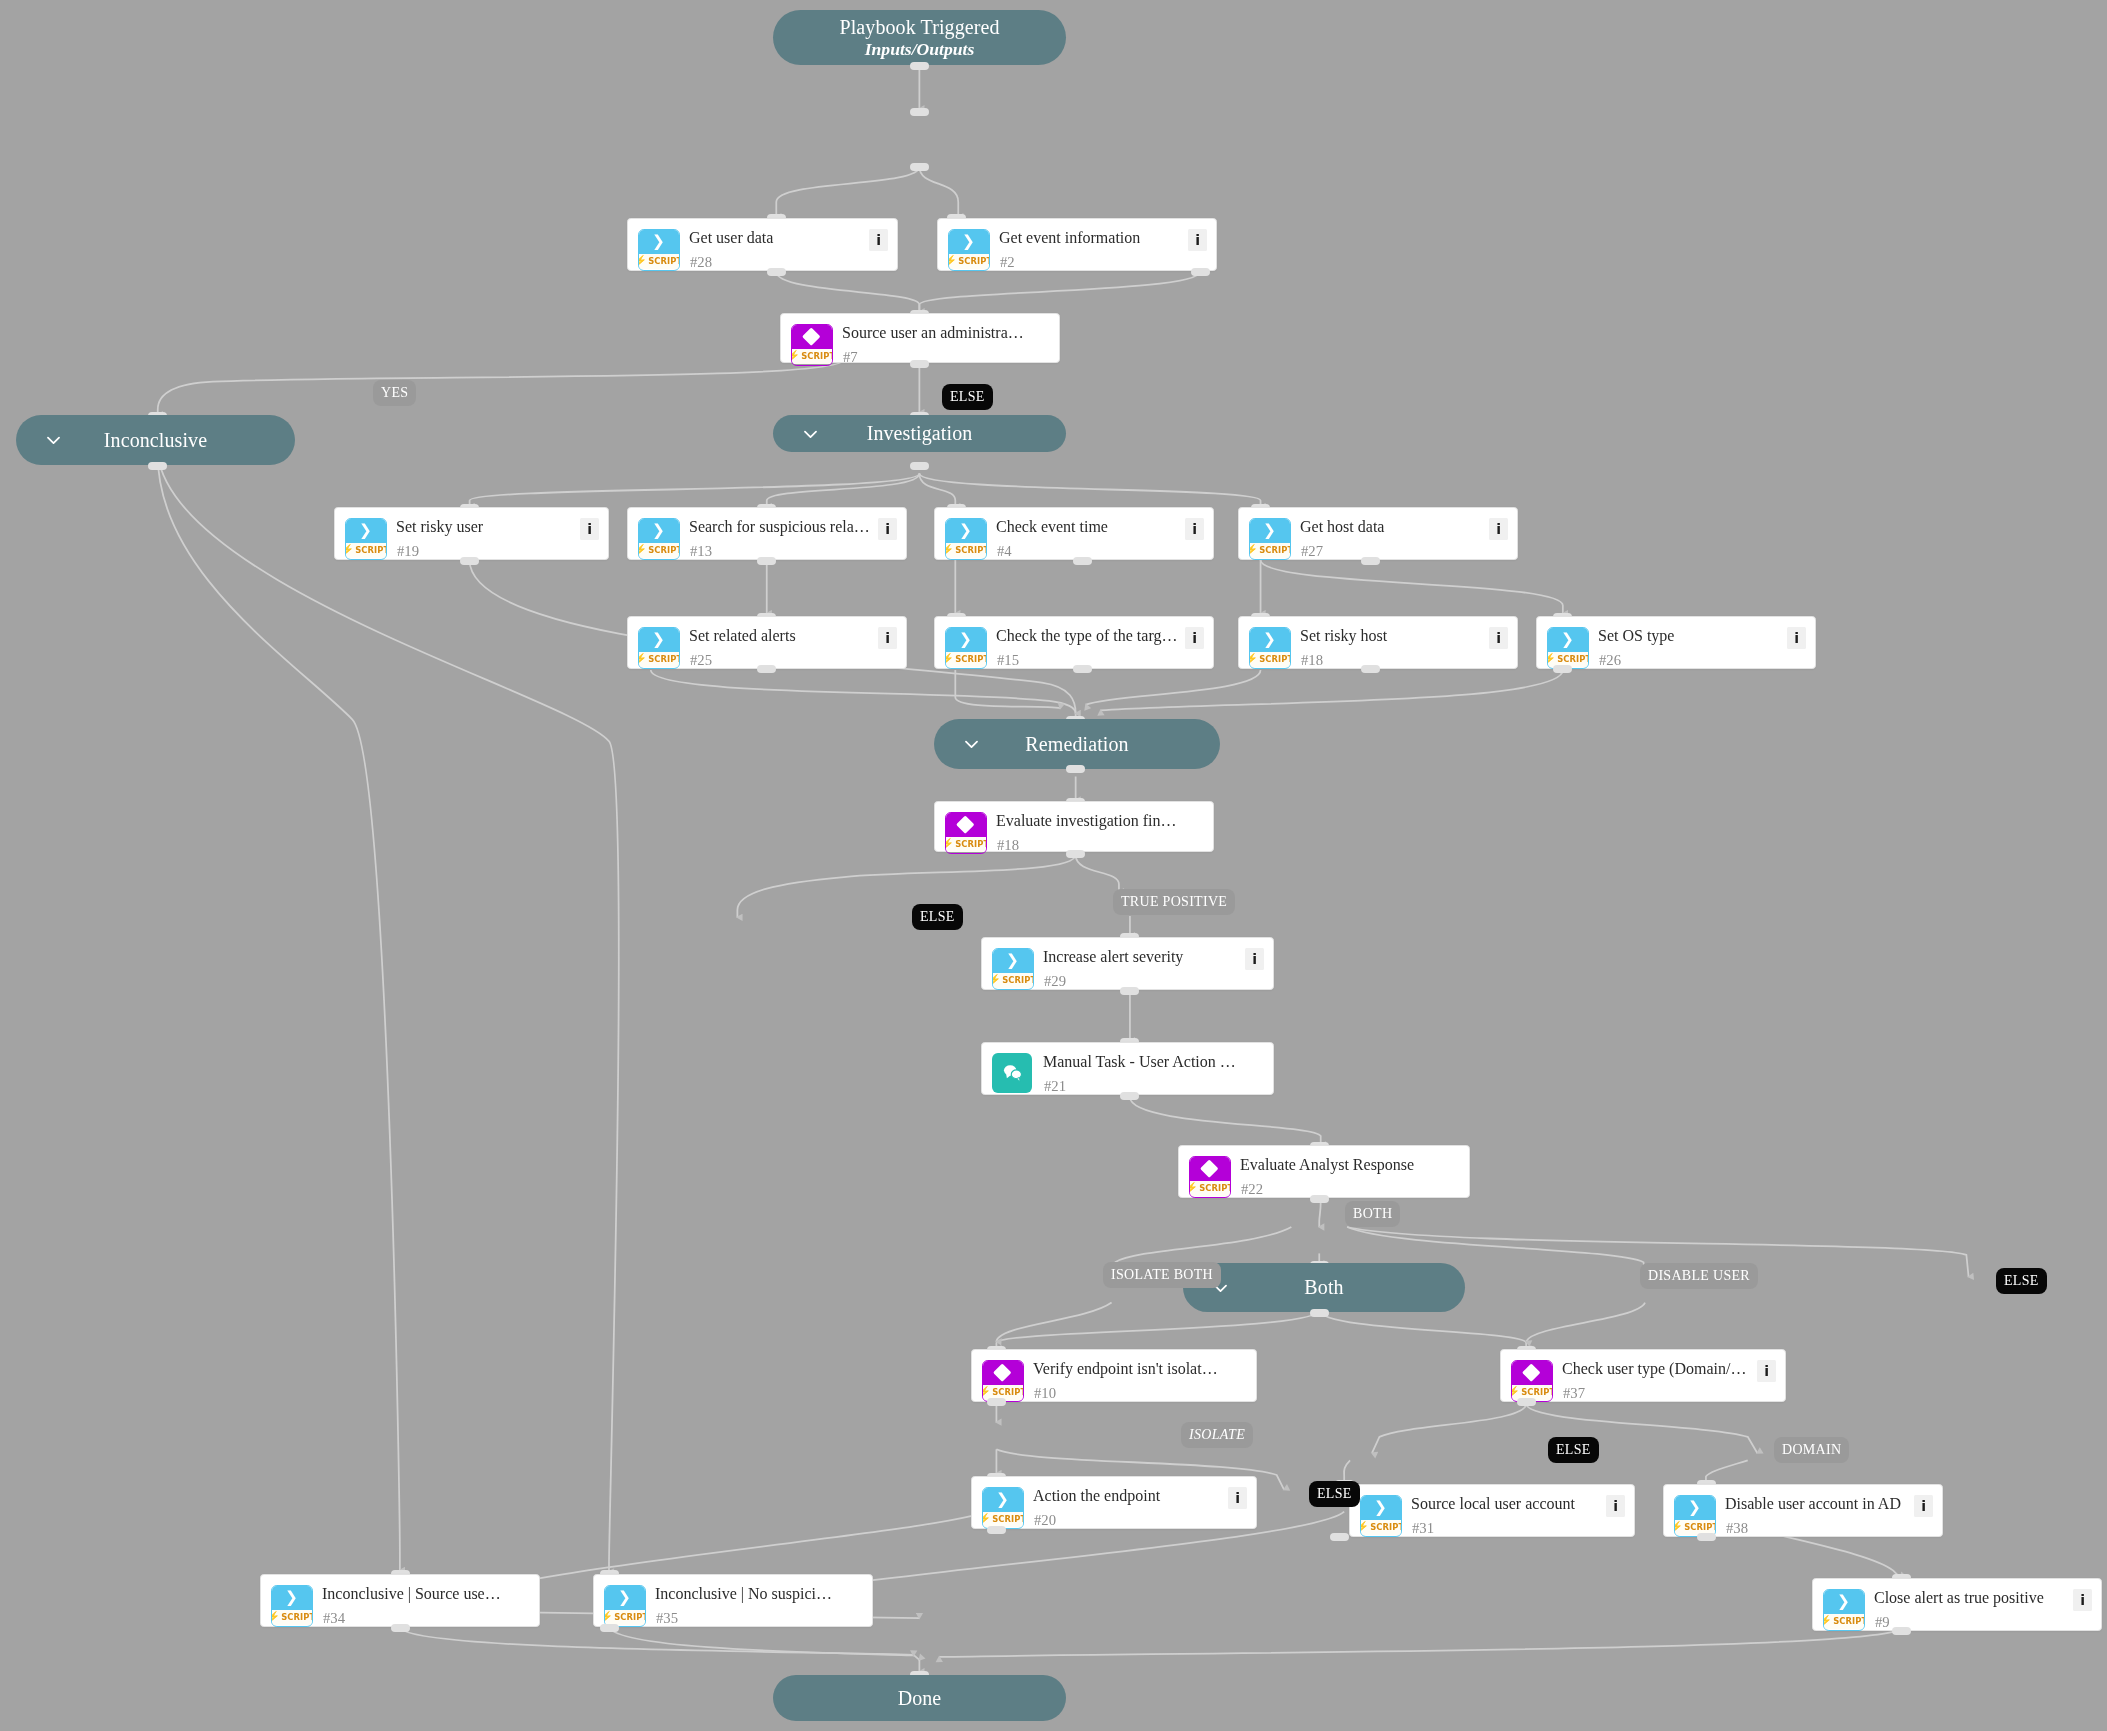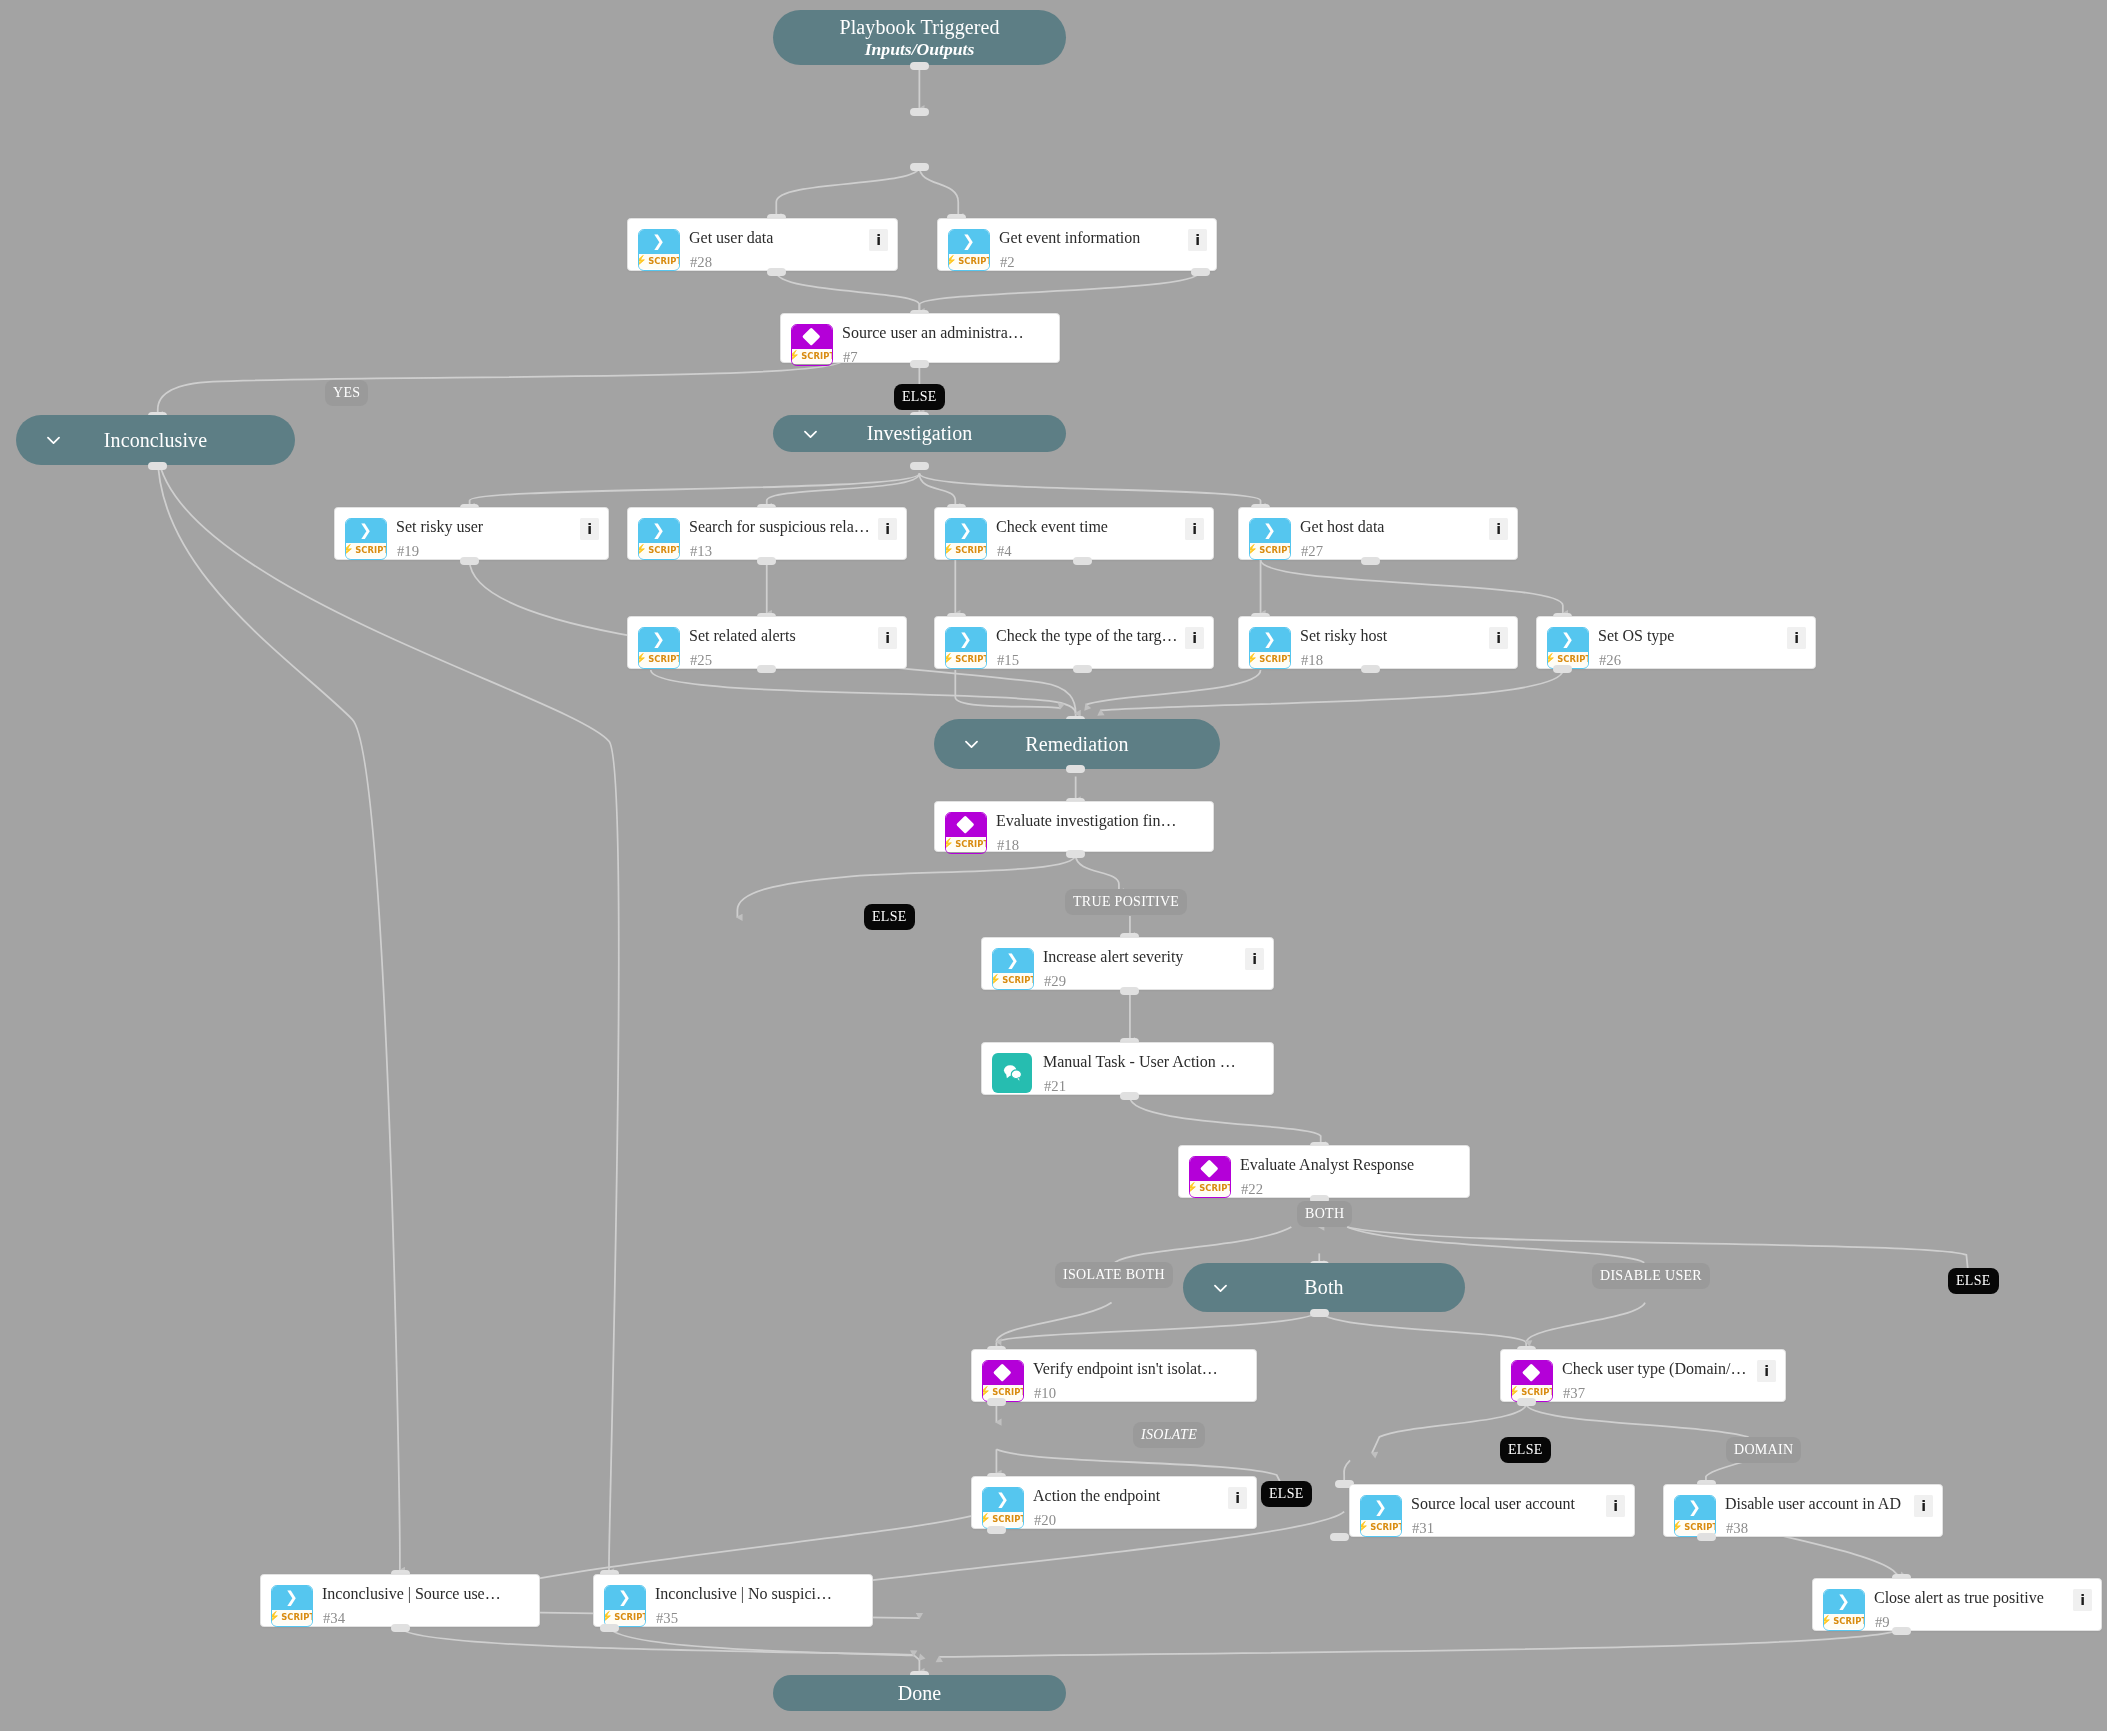--- a/index.html
+++ b/index.html
@@ -189,6 +189,7 @@
     height: 26.4px;
     box-sizing: border-box;
     white-space: nowrap;
+    margin-left: 48px;
   }
   .cond-gray { background: #9a9a9a; }
   .cond-black { background: #070707; }

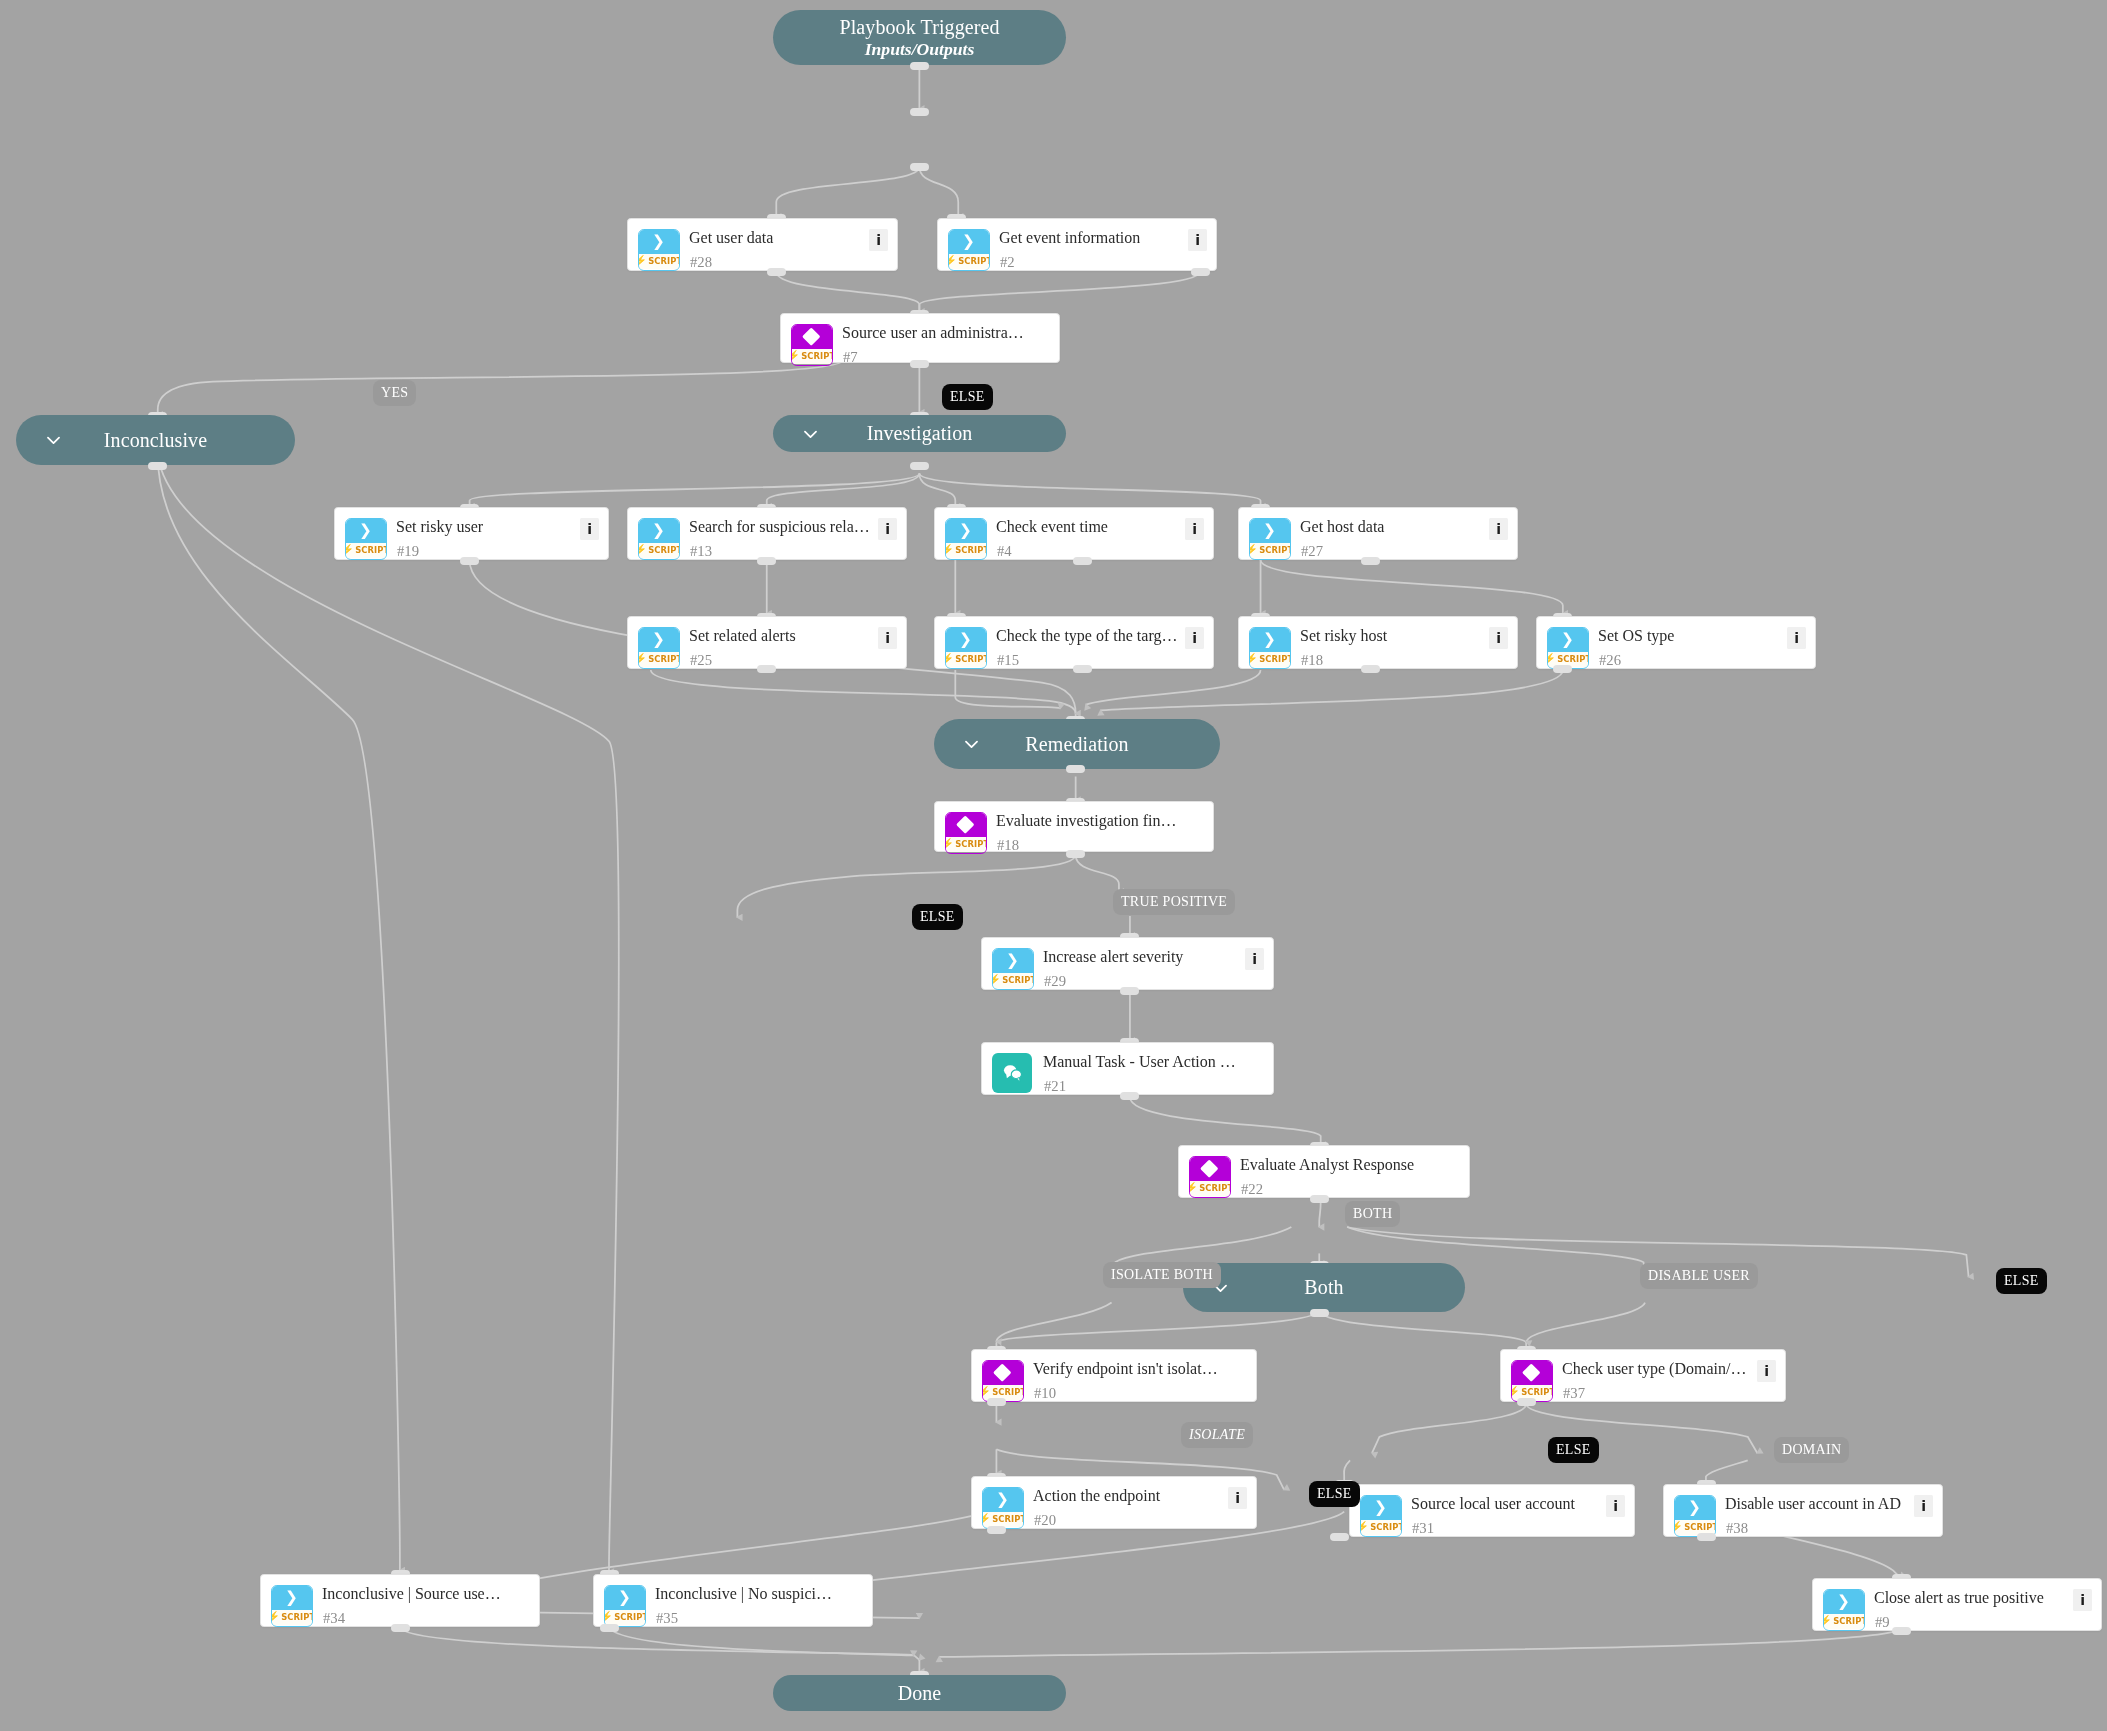--- a/index.html
+++ b/index.html
@@ -340,7 +340,7 @@
   <div class="port" style="left:1310px; top:1309px;"></div>
 
   <div class="port" style="left:910px; top:1671px;"></div>
-  <div class="phase" style="left:773px; top:1675px; width:293px; height:36px;">
+  <div class="phase" style="left:773px; top:1675px; width:293px; height:46px;">
     <div class="phase-title">Done</div>
   </div>
 

